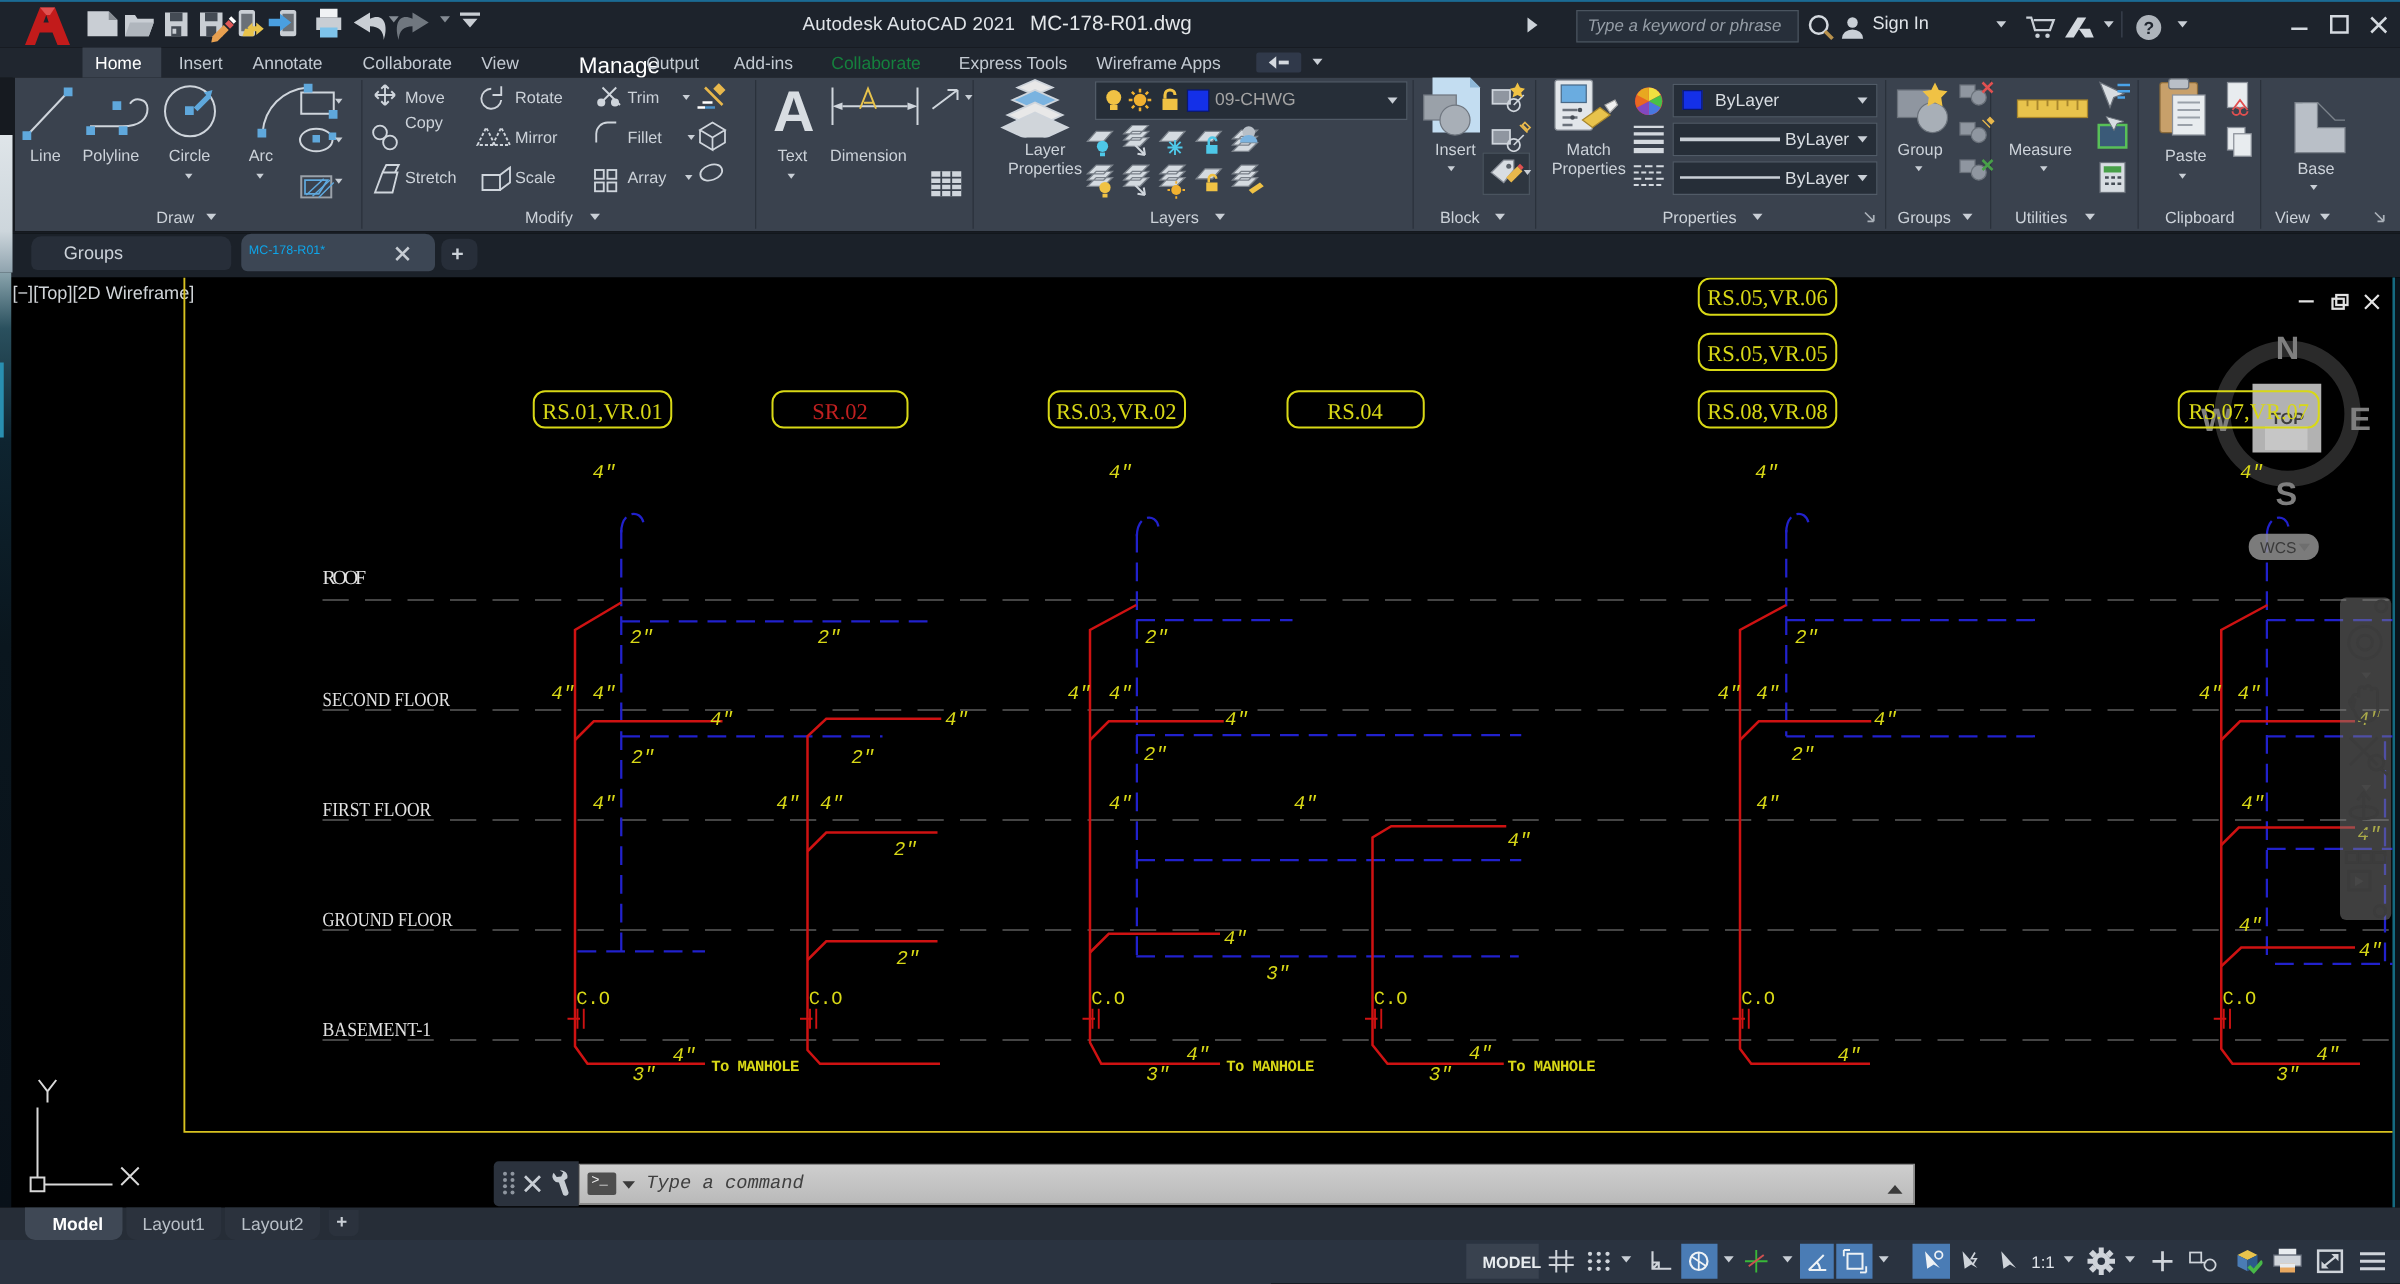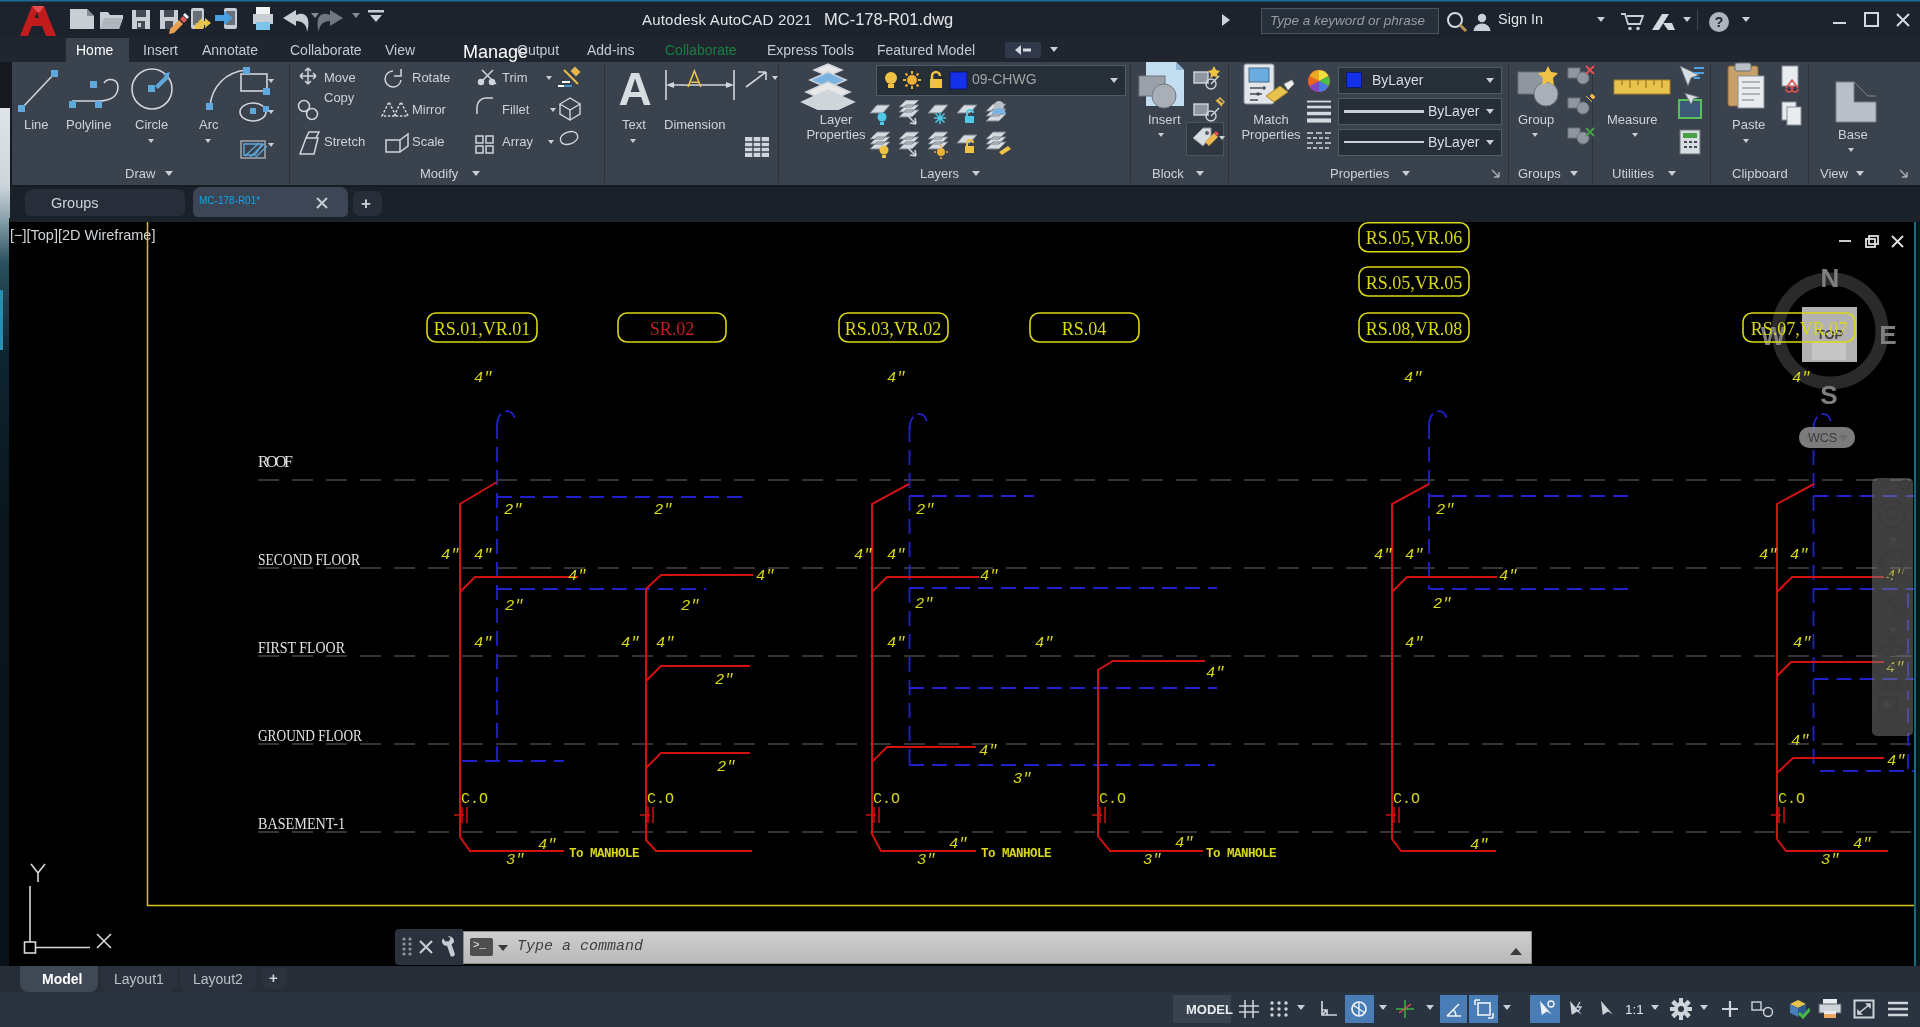--- a/index.html
+++ b/index.html
@@ -109,7 +109,7 @@
 <div class="abs tt" style="left:587px;top:42px;font-size:14px;color:#c3cad2">Add-ins</div>
 <div class="abs tt" style="left:665px;top:42px;font-size:14px;color:#15803d">Collaborate</div>
 <div class="abs tt" style="left:767px;top:42px;font-size:14px;color:#c3cad2">Express Tools</div>
-<div class="abs tt" style="left:877px;top:42px;font-size:14px;color:#c3cad2">Featured Model</div>
+<div class="abs tt" style="left:877px;top:42px;font-size:14px;color:#c3cad2">Wireframe Apps</div>
 <div class="abs" style="left:1005px;top:42px;width:36px;height:16px;background:#30394a;border-radius:2px"></div>
 <svg class="abs" style="left:1013px;top:44px" width="20" height="12" viewBox="0 0 20 12">
       <path d="M8 1 L2 6 L8 11 z" fill="#d4d9df"></path>

